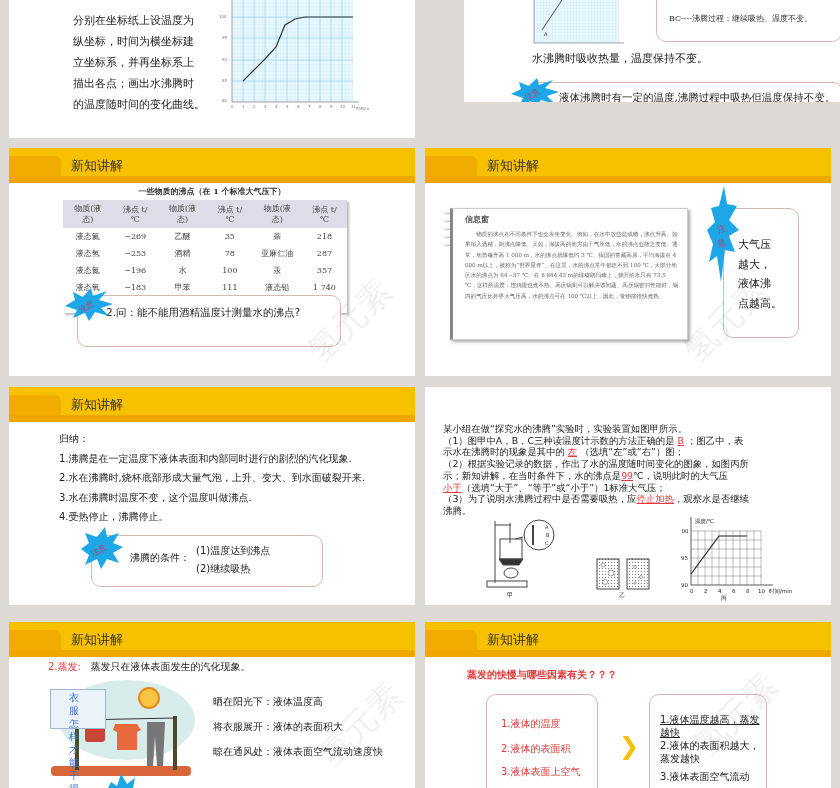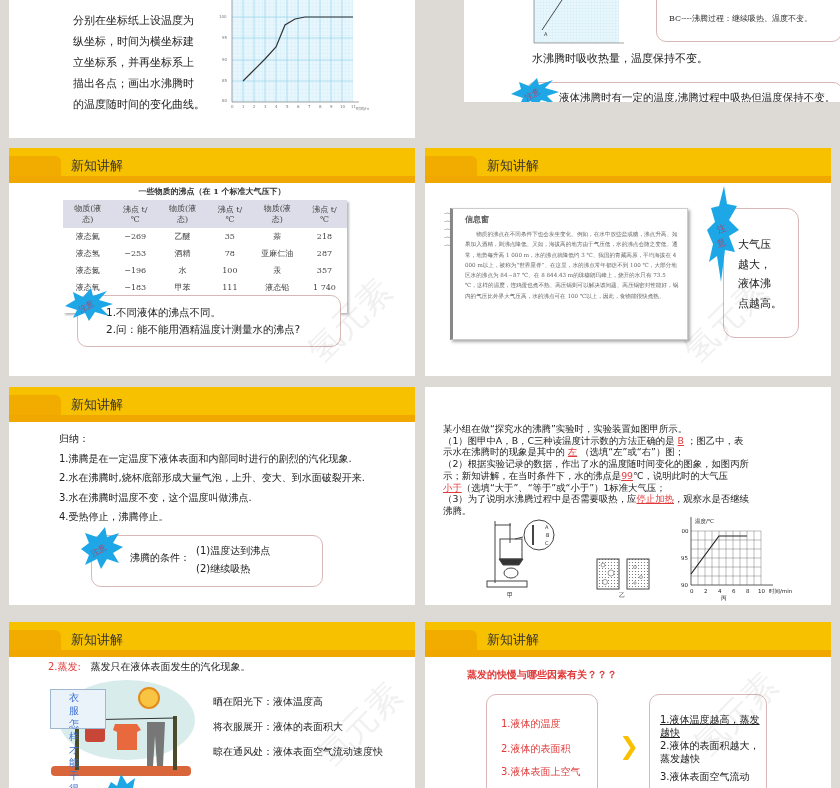--- a/index.html
+++ b/index.html
@@ -197,7 +197,7 @@
     <div style="position:absolute; left:12px; top:5px; font-size:8px; font-weight:bold; color:#555;">信息窗</div>
     <div style="position:absolute; left:12px; top:20px; right:8px; font-size:5.6px; line-height:10.3px; color:#666; font-family:'DejaVu Serif',serif; text-indent:2em;">物质的沸点在不同条件下也会发生变化。例如，在水中放些盐或糖，沸点升高。如果加入酒精，则沸点降低。又如，海拔高的地方由于气压低，水的沸点会随之变低。通常，地势每升高 1 000 m，水的沸点就降低约 3 ℃。我国的青藏高原，平均海拔在 4 000 m以上，被称为“世界屋脊”。在这里，水的沸点常年都达不到 100 ℃，大部分地区水的沸点为 84～87 ℃。在 8 844.43 m的珠穆朗玛峰上，烧开的水只有 73.5 ℃，这样的温度，连鸡蛋也煮不熟。高压锅则可以解决该问题。高压锅密封性能好，锅内的气压比外界大气压高，水的沸点可在 100 ℃以上，因此，食物能很快煮熟。</div>
   </div>
-  <div class="note" style="left:298px; top:60px; width:76px; height:130px;border-radius:12px;">
+  <div class="note" style="left:298px; top:60px; width:76px; height:130px;">
     <div style="position:absolute; left:14px; top:26px; font-size:11px; line-height:19.5px; color:#222;">
       <div>大气压</div>
       <div>越大，</div>

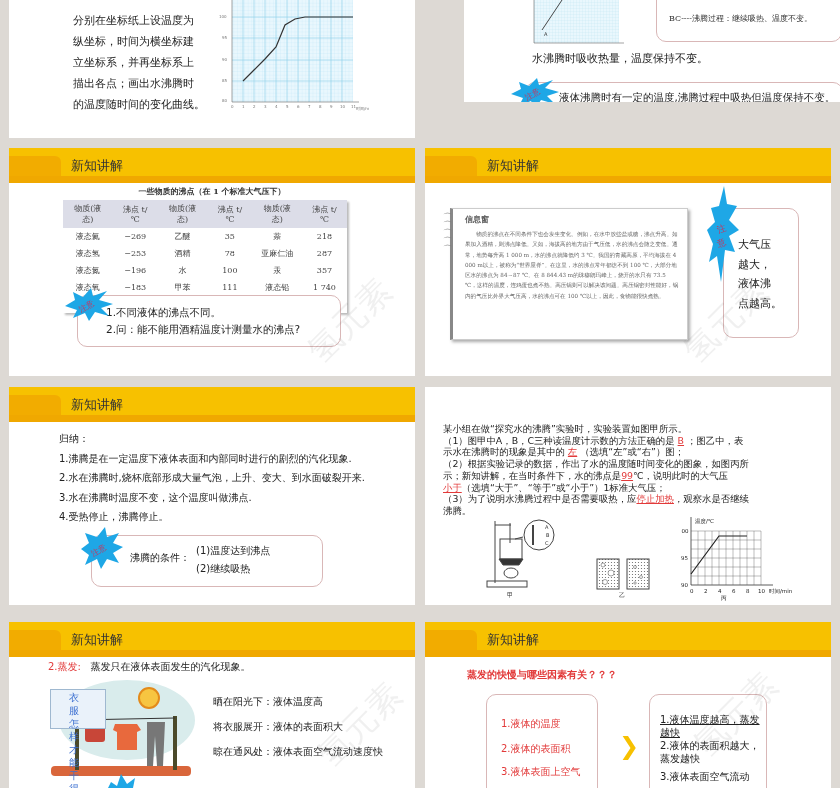--- a/index.html
+++ b/index.html
@@ -176,7 +176,6 @@
   </table>
   <div class="note" style="left:68px; top:147px; width:264px; height:52px;">
     <div style="position:absolute; left:28px; top:8px; font-size:10.5px; line-height:17px; color:#222;">
-      <div>1.不同液体的沸点不同。</div>
       <div>2.问：能不能用酒精温度计测量水的沸点?</div>
     </div>
   </div>

